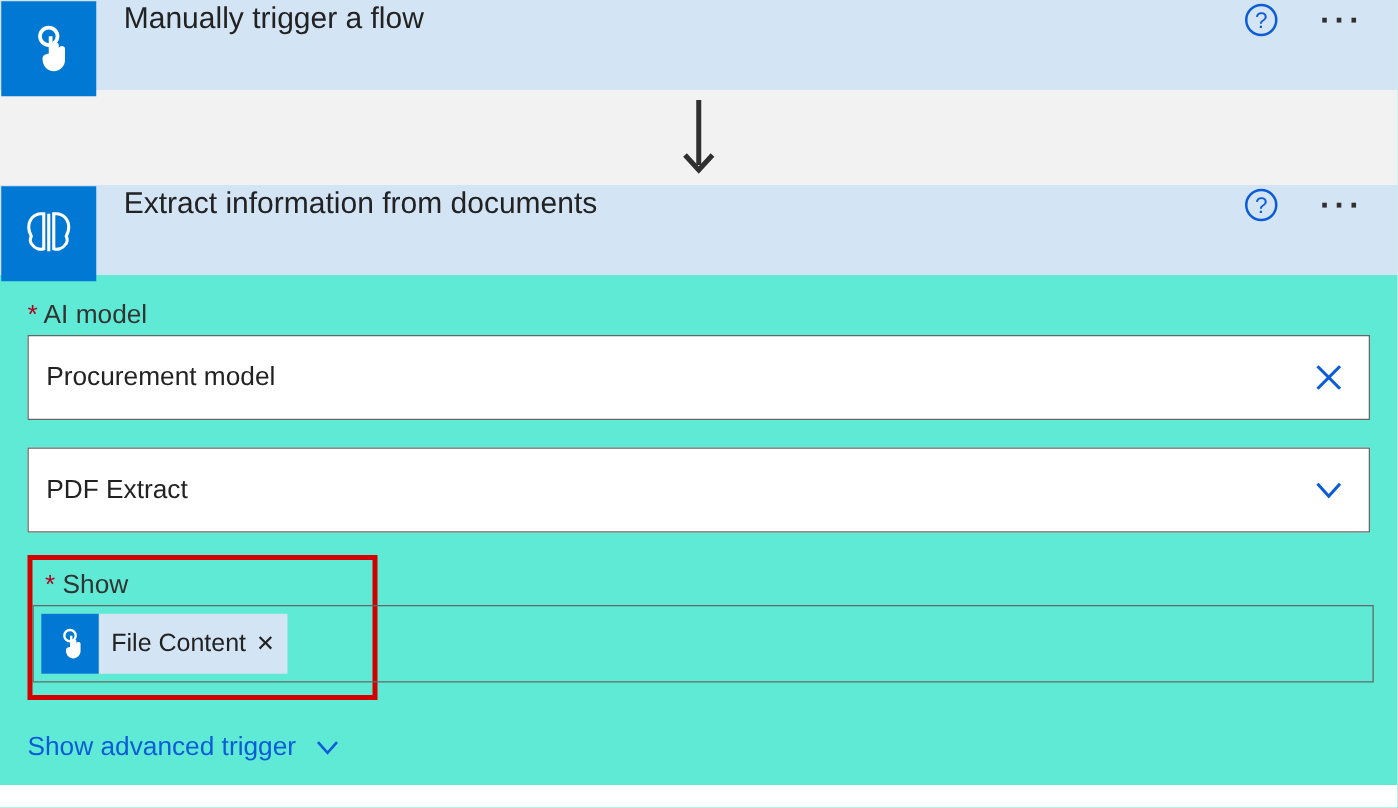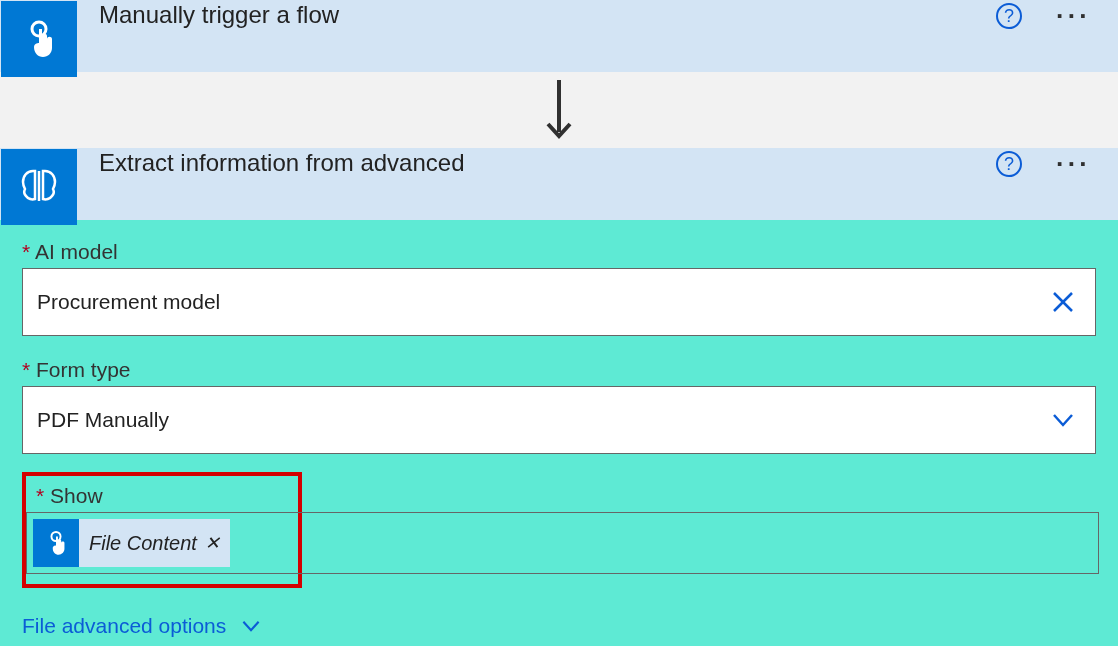--- a/index.html
+++ b/index.html
@@ -173,7 +173,7 @@
         <line x1="22" y1="6" x2="22" y2="36" stroke="#fff" stroke-width="2.5"></line>
       </svg>
     </div>
-    <div class="step-title">Extract information from advanced</div>
+    <div class="step-title">Extract information from documents</div>
     <div class="step-help">
       <svg width="28" height="28" viewBox="0 0 28 28">
         <circle cx="14" cy="14" r="12" fill="none" stroke="#0b5cd6" stroke-width="2"></circle>

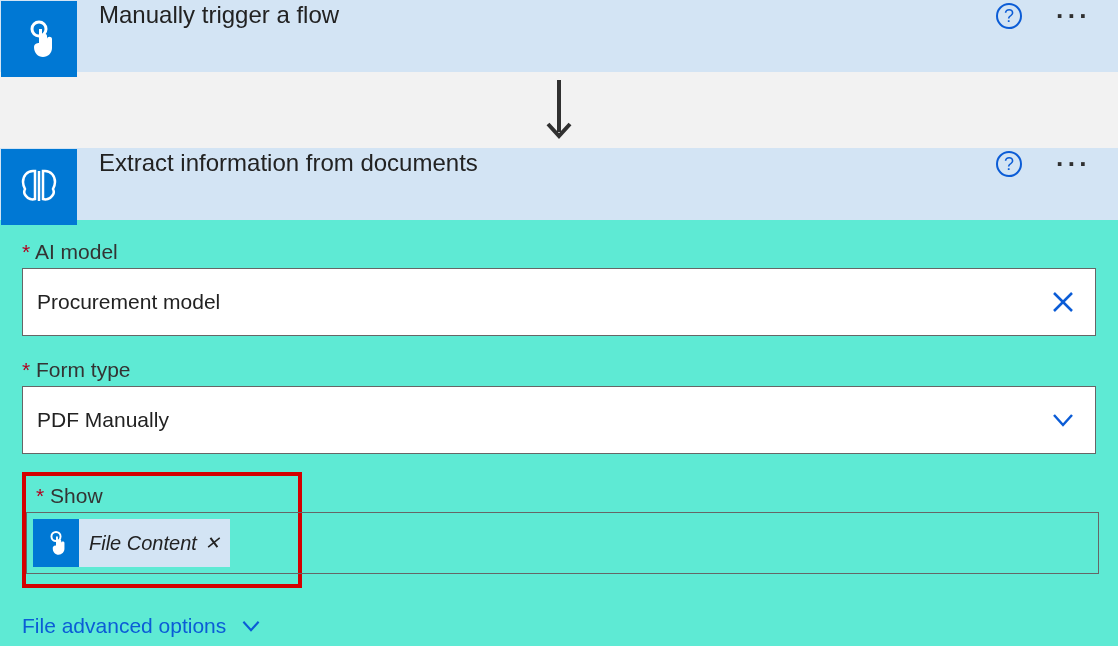--- a/index.html
+++ b/index.html
@@ -203,10 +203,6 @@
     </div>
 
     <div class="field-block">
-      <div class="field-label">
-        <span class="req">*</span>
-        <span>Form type</span>
-      </div>
       <div class="field-input">
         <span>PDF Manually</span>
         <span class="spacer"></span>

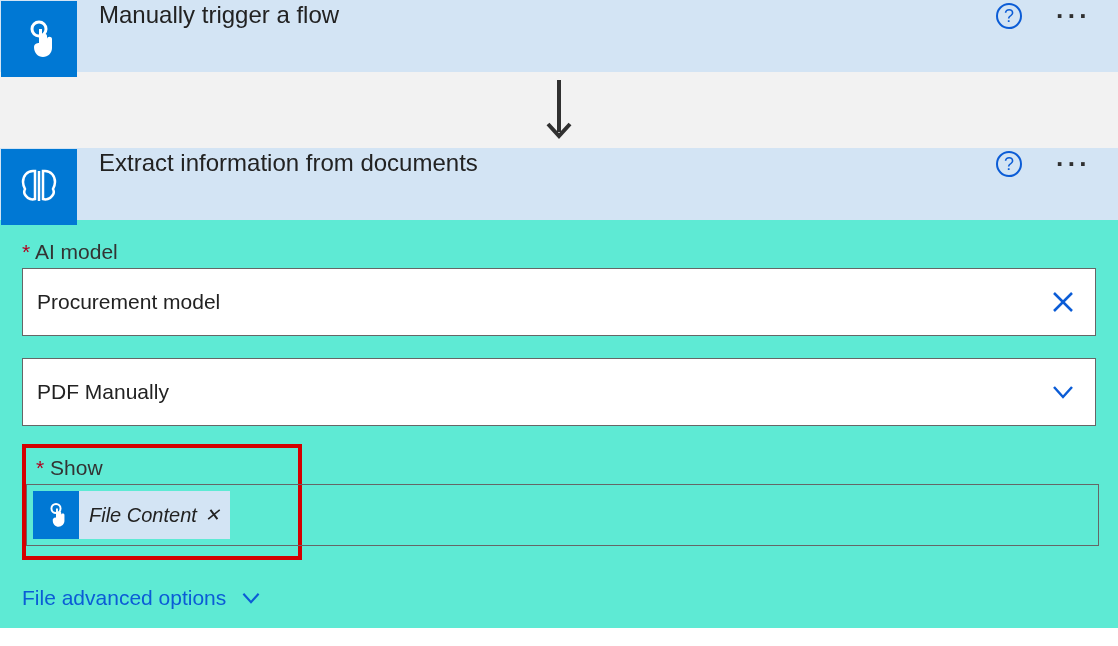--- a/index.html
+++ b/index.html
@@ -204,7 +204,7 @@
 
     <div class="field-block">
       <div class="field-input">
-        <span>PDF Manually</span>
+        <span>PDF Extract</span>
         <span class="spacer"></span>
         <span class="chevron-dd">
           <svg width="26" height="26" viewBox="0 0 26 26">

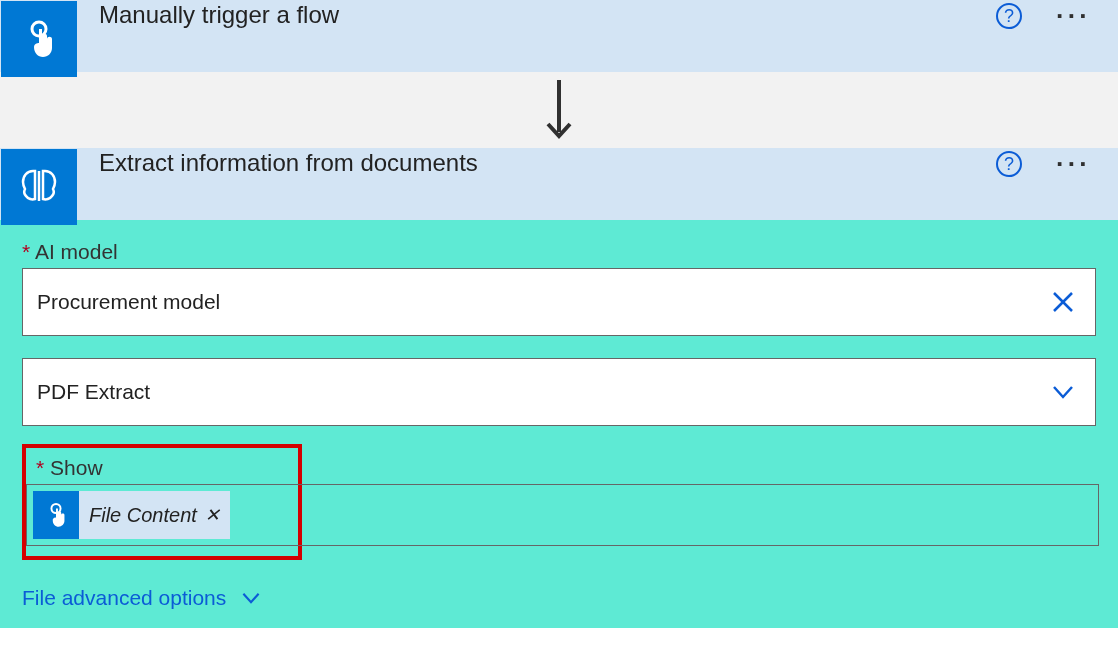--- a/index.html
+++ b/index.html
@@ -108,7 +108,6 @@
     height: 100%;
     display: flex;
     align-items: flex-start;
-    font-style: italic;
   }
   .token {
     display: flex;

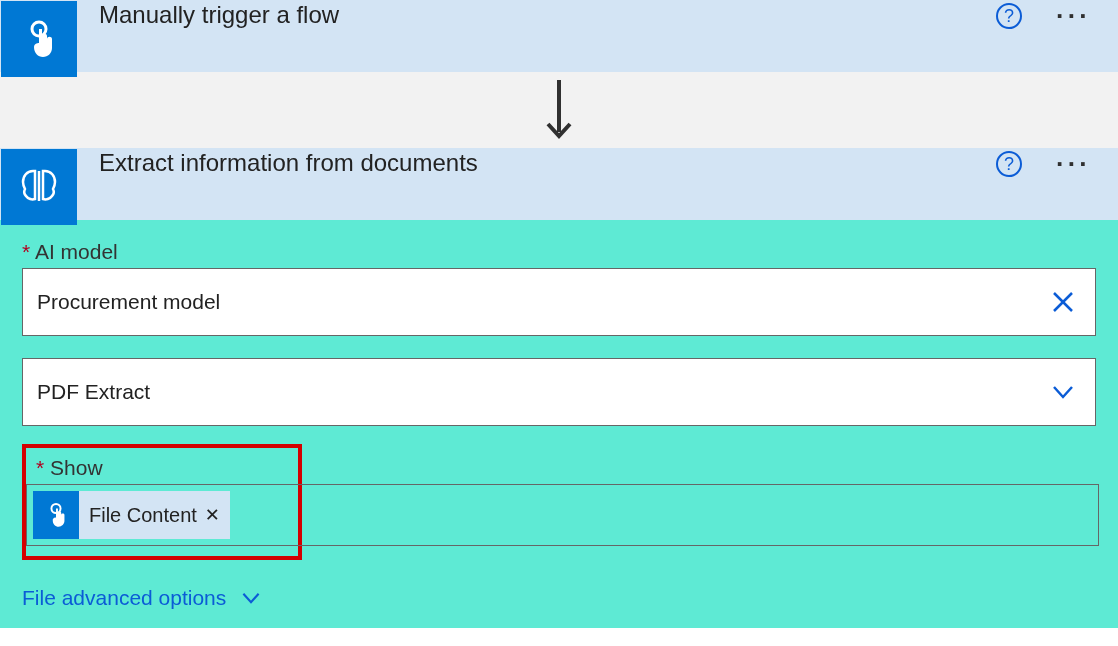--- a/index.html
+++ b/index.html
@@ -237,7 +237,7 @@
     </div>
 
     <div class="advanced-link">
-      <span>File advanced options</span>
+      <span>Show advanced trigger</span>
       <svg width="22" height="22" viewBox="0 0 26 26">
         <polyline points="4,8 13,18 22,8" fill="none" stroke="#0b5cd6" stroke-width="2.5"></polyline>
       </svg>

